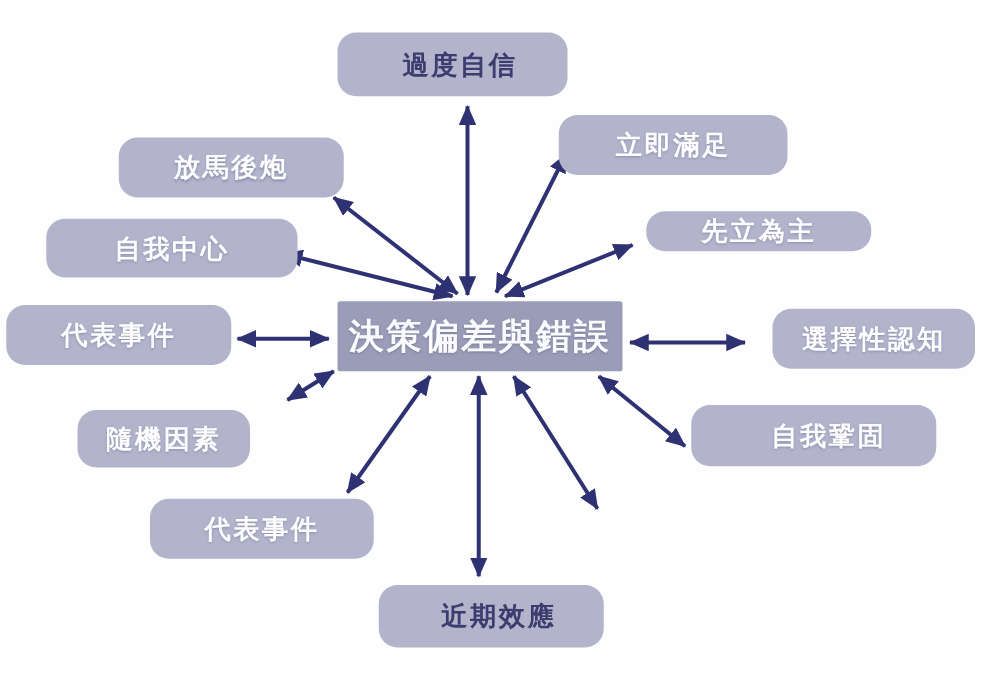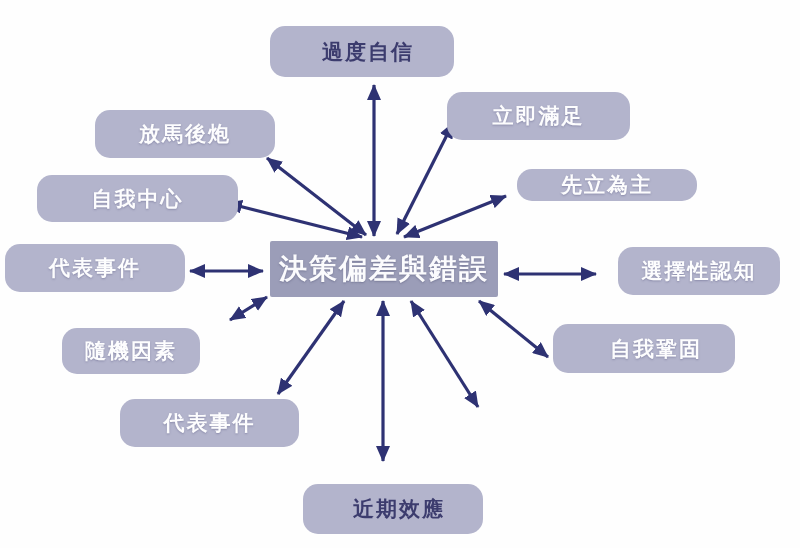--- a/index.html
+++ b/index.html
@@ -64,7 +64,7 @@
   .pos-immediate           { left: 447px; top: 92px;  width: 183px; height: 48px; }
   .pos-preconception       { left: 517px; top: 169px; width: 180px; height: 32px; }
   .pos-selective           { left: 602px; top: 247px; width: 162px; height: 48px; margin-left: 16px; }
-  .pos-self-reinforcement  { left: 553px; top: 324px; width: 182px; height: 49px; padding-left: 24px; }
+  .pos-self-reinforcement  { left: 553px; top: 324px; width: 196px; height: 49px; padding-left: 24px; }
   .pos-framing             { left: 488px; top: 402px; width: 177px; height: 49px; }
   .pos-recency             { left: 303px; top: 468px; width: 180px; height: 50px; margin-top: 16px; }
   .pos-representativeness  { left: 120px; top: 399px; width: 179px; height: 48px; }

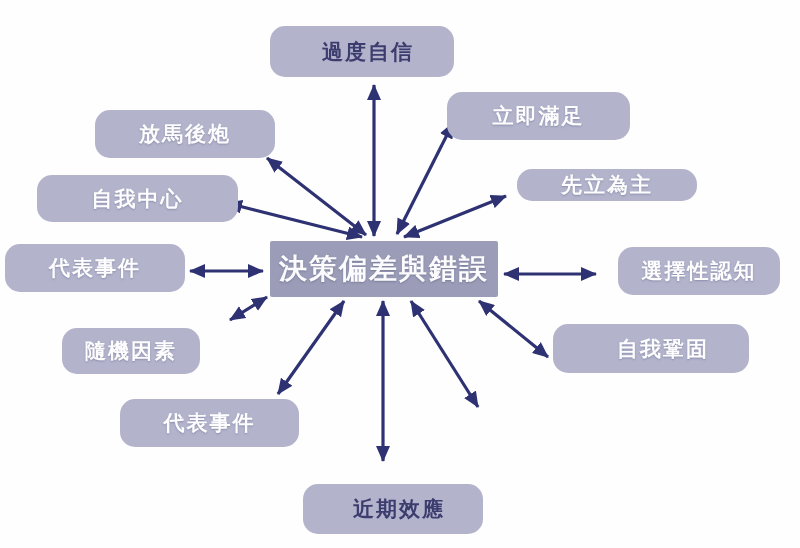--- a/index.html
+++ b/index.html
@@ -66,7 +66,7 @@
   .pos-selective           { left: 602px; top: 247px; width: 162px; height: 48px; margin-left: 16px; }
   .pos-self-reinforcement  { left: 553px; top: 324px; width: 196px; height: 49px; padding-left: 24px; }
   .pos-framing             { left: 488px; top: 402px; width: 177px; height: 49px; }
-  .pos-recency             { left: 303px; top: 468px; width: 180px; height: 50px; margin-top: 16px; }
+  .pos-recency             { left: 303px; top: 468px; width: 180px; height: 50px; }
   .pos-representativeness  { left: 120px; top: 399px; width: 179px; height: 48px; }
   .pos-random              { left: 62px;  top: 328px; width: 138px; height: 46px; }
   .pos-sunk                { left: 5px;   top: 244px; width: 180px; height: 48px; }

